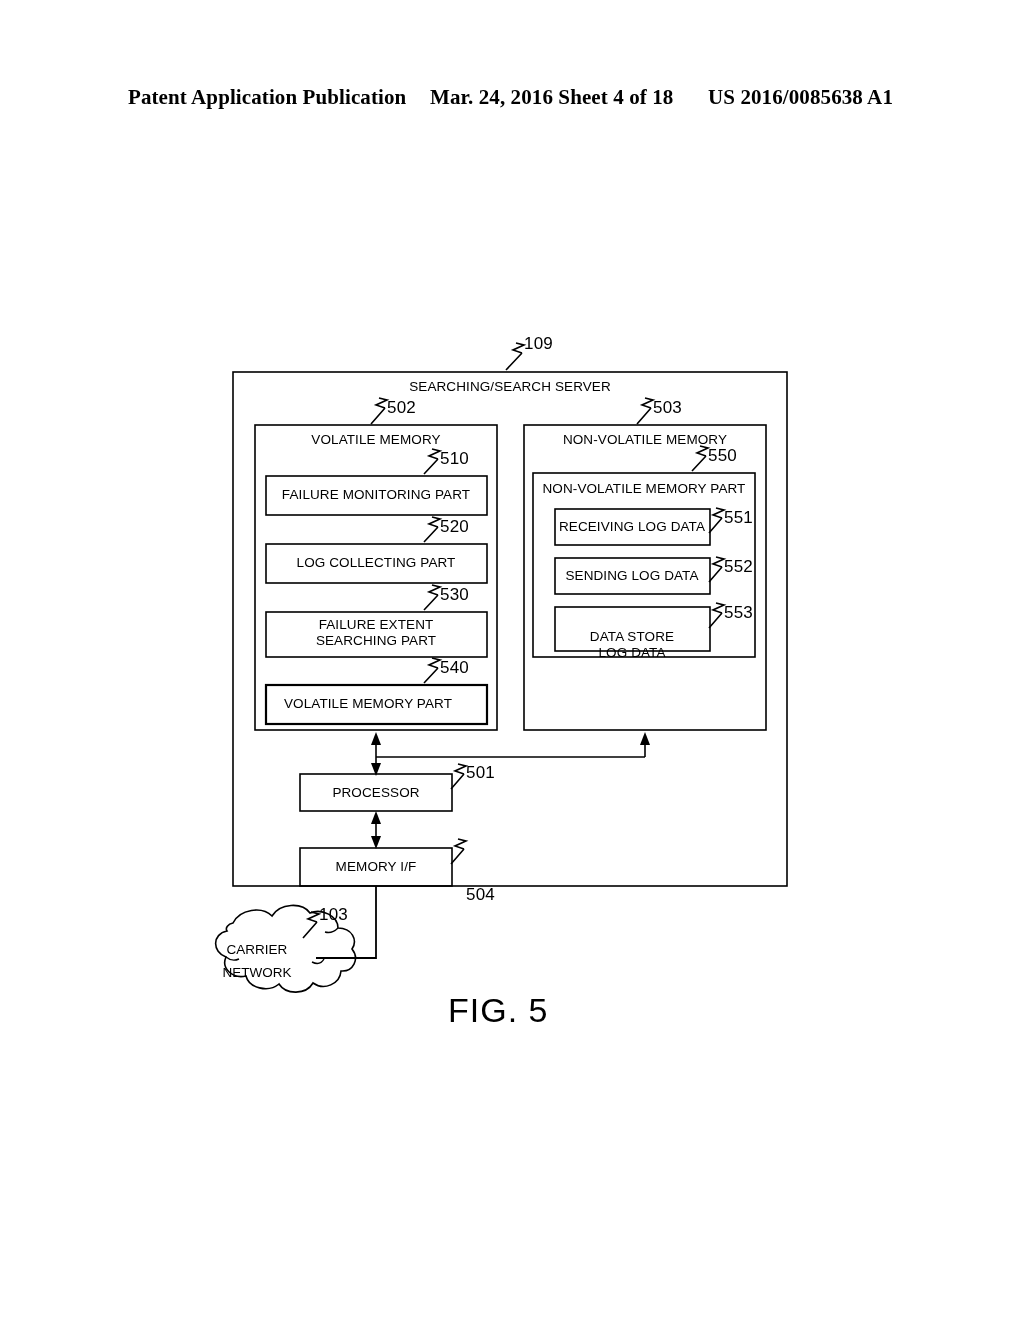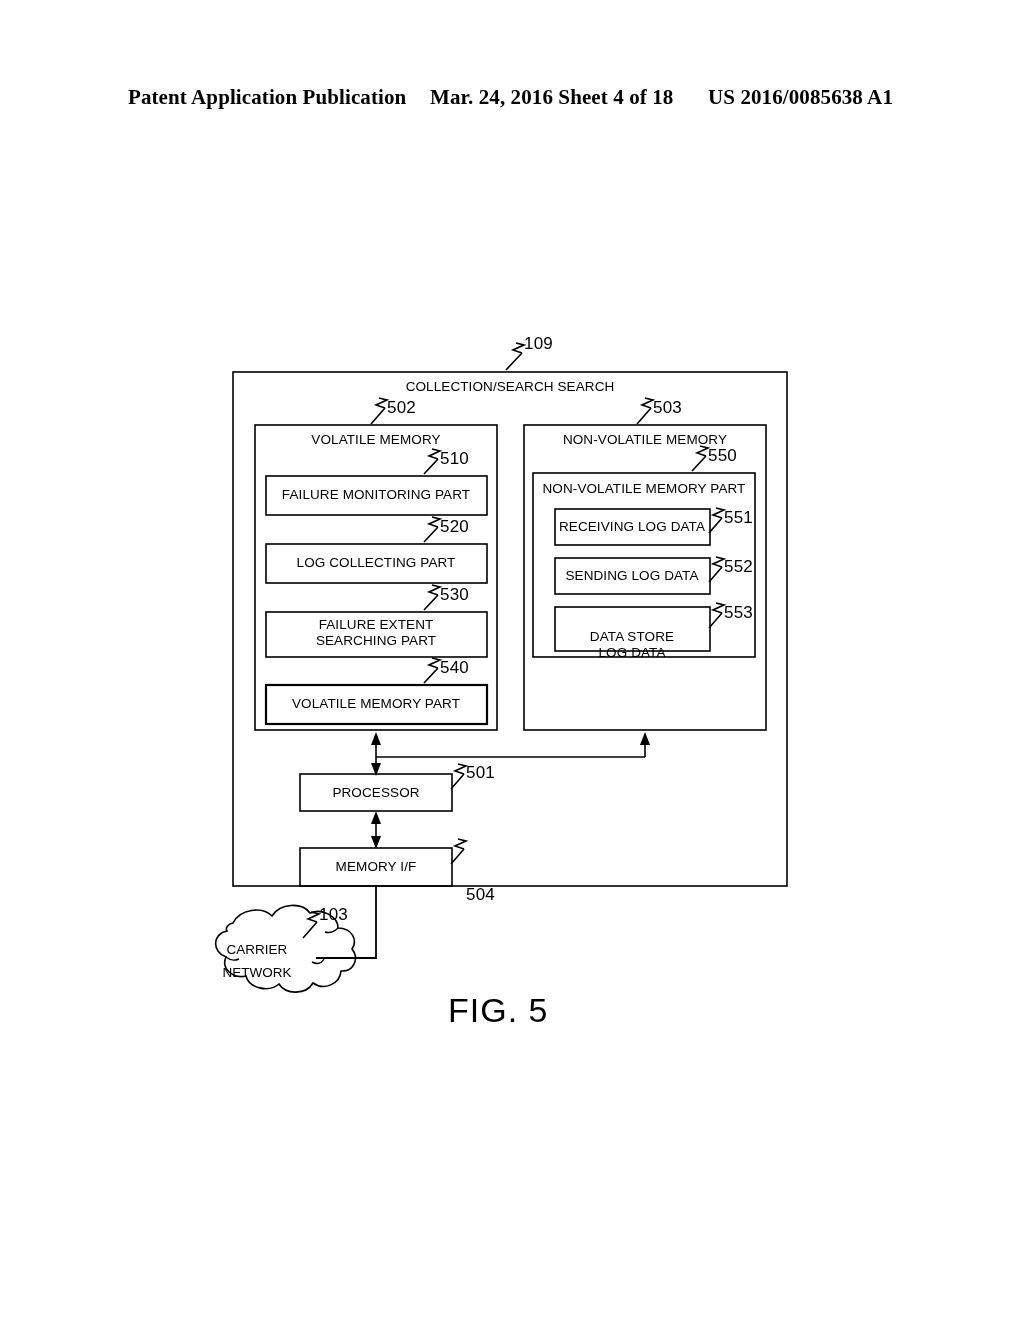--- a/index.html
+++ b/index.html
@@ -199,7 +199,7 @@
   </svg>
 
   <div class="ref" style="left:524px; top:335px;">109</div>
-  <div class="lbl center" style="left:510px; top:379px;">COLLECTION/SEARCH SEARCH</div>
+  <div class="lbl center" style="left:510px; top:379px;">SEARCHING/SEARCH SERVER</div>
 
   <div class="ref" style="left:387px; top:399px;">502</div>
   <div class="lbl center" style="left:376px; top:432px;">VOLATILE MEMORY</div>

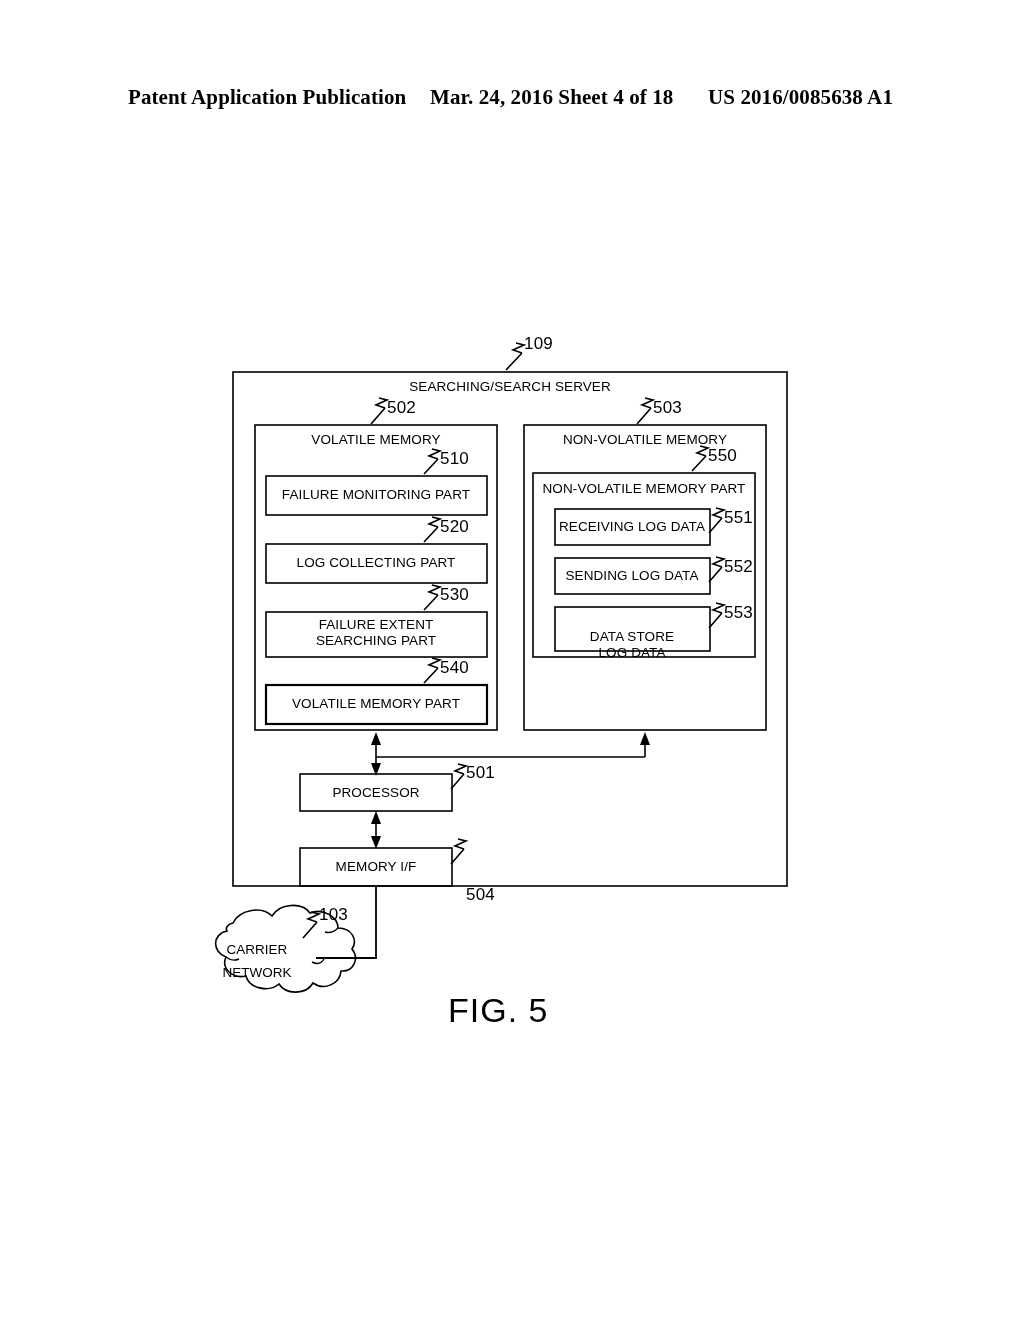--- a/index.html
+++ b/index.html
@@ -215,7 +215,7 @@
 SEARCHING PART</div>
 
   <div class="ref" style="left:440px; top:659px;">540</div>
-  <div class="lbl center" style="left:376px; top:696px;">VOLATILE MEMORY PART</div>
+  <div class="lbl center" style="left:368px; top:696px;">VOLATILE MEMORY PART</div>
 
   <div class="ref" style="left:653px; top:399px;">503</div>
   <div class="lbl center" style="left:645px; top:432px;">NON-VOLATILE MEMORY</div>

